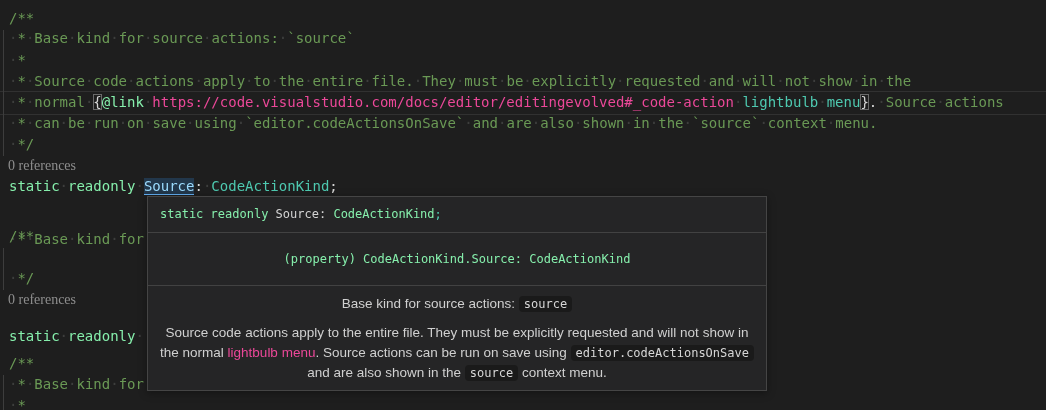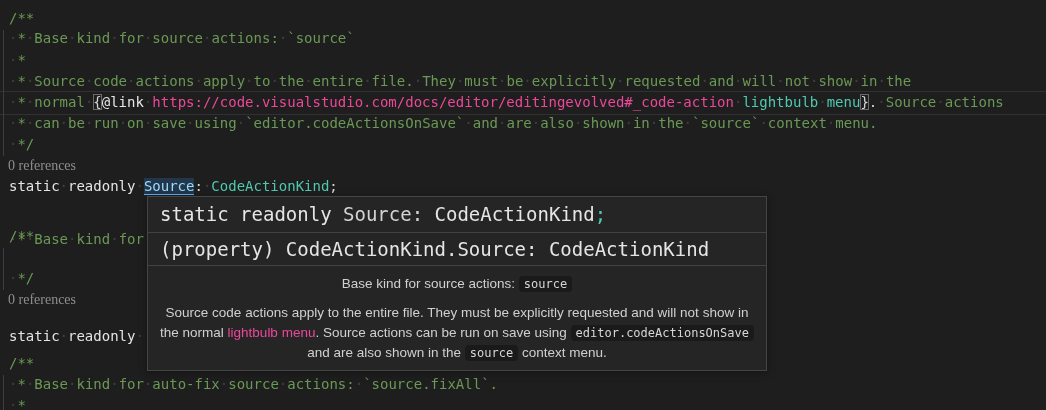--- a/index.html
+++ b/index.html
@@ -11,7 +11,7 @@
   .codelens{font-family:Liberation Serif, serif;font-size:14px;color:#8e8e8e;
             left:8px;cursor:pointer;}
   .c-c{color:#6a9955;}
-  .c-k{color:#e5e5e5;}
+  .c-k{color:#86efac;}
   .c-w{color:#d4d4d4;}
   .c-t{color:#4ec9b0;}
   .c-p{color:#9cdcfe;}

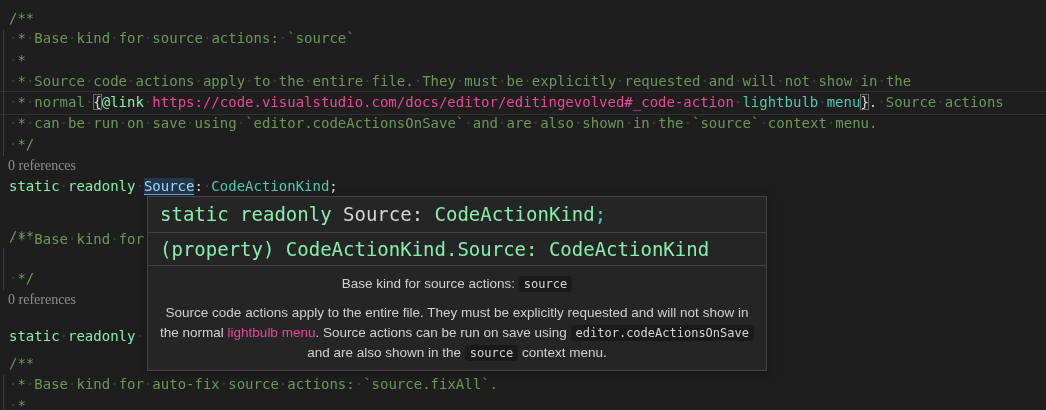--- a/index.html
+++ b/index.html
@@ -26,7 +26,7 @@
   #tooltip{position:absolute;left:147px;top:196px;width:620px;box-sizing:border-box;
            background:#252526;border:1px solid #454545;z-index:10;
            box-shadow:0 2px 8px rgba(0,0,0,0.36);}
-  .tt-code{padding:7px 12px 8px;font-size:19px;line-height:20px;white-space:pre;}
+  .tt-code{padding:7px 12px 8px;font-size:12px;line-height:20px;white-space:pre;}
   #tt-prop{padding:6px 12px;border-top:1px solid #424242;border-bottom:1px solid #424242;}
   .tt-md{font-family:"Liberation Sans",sans-serif;font-size:13.5px;line-height:20px;
          color:#d0d0d0;padding:8px 12px 7px;}

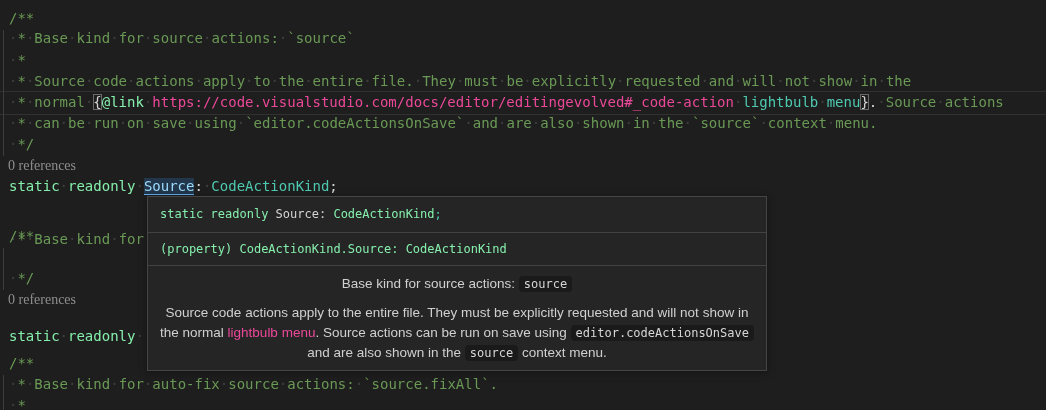--- a/index.html
+++ b/index.html
@@ -27,7 +27,7 @@
            background:#252526;border:1px solid #454545;z-index:10;
            box-shadow:0 2px 8px rgba(0,0,0,0.36);}
   .tt-code{padding:7px 12px 8px;font-size:12px;line-height:20px;white-space:pre;}
-  #tt-prop{padding:6px 12px;border-top:1px solid #424242;border-bottom:1px solid #424242;}
+  #tt-prop{padding:16px 12px;border-top:1px solid #424242;border-bottom:1px solid #424242;text-align:center;}
   .tt-md{font-family:"Liberation Sans",sans-serif;font-size:13.5px;line-height:20px;
          color:#d0d0d0;padding:8px 12px 7px;}
   .tt-md p{margin:0 0 9px 0;text-align:center;}

